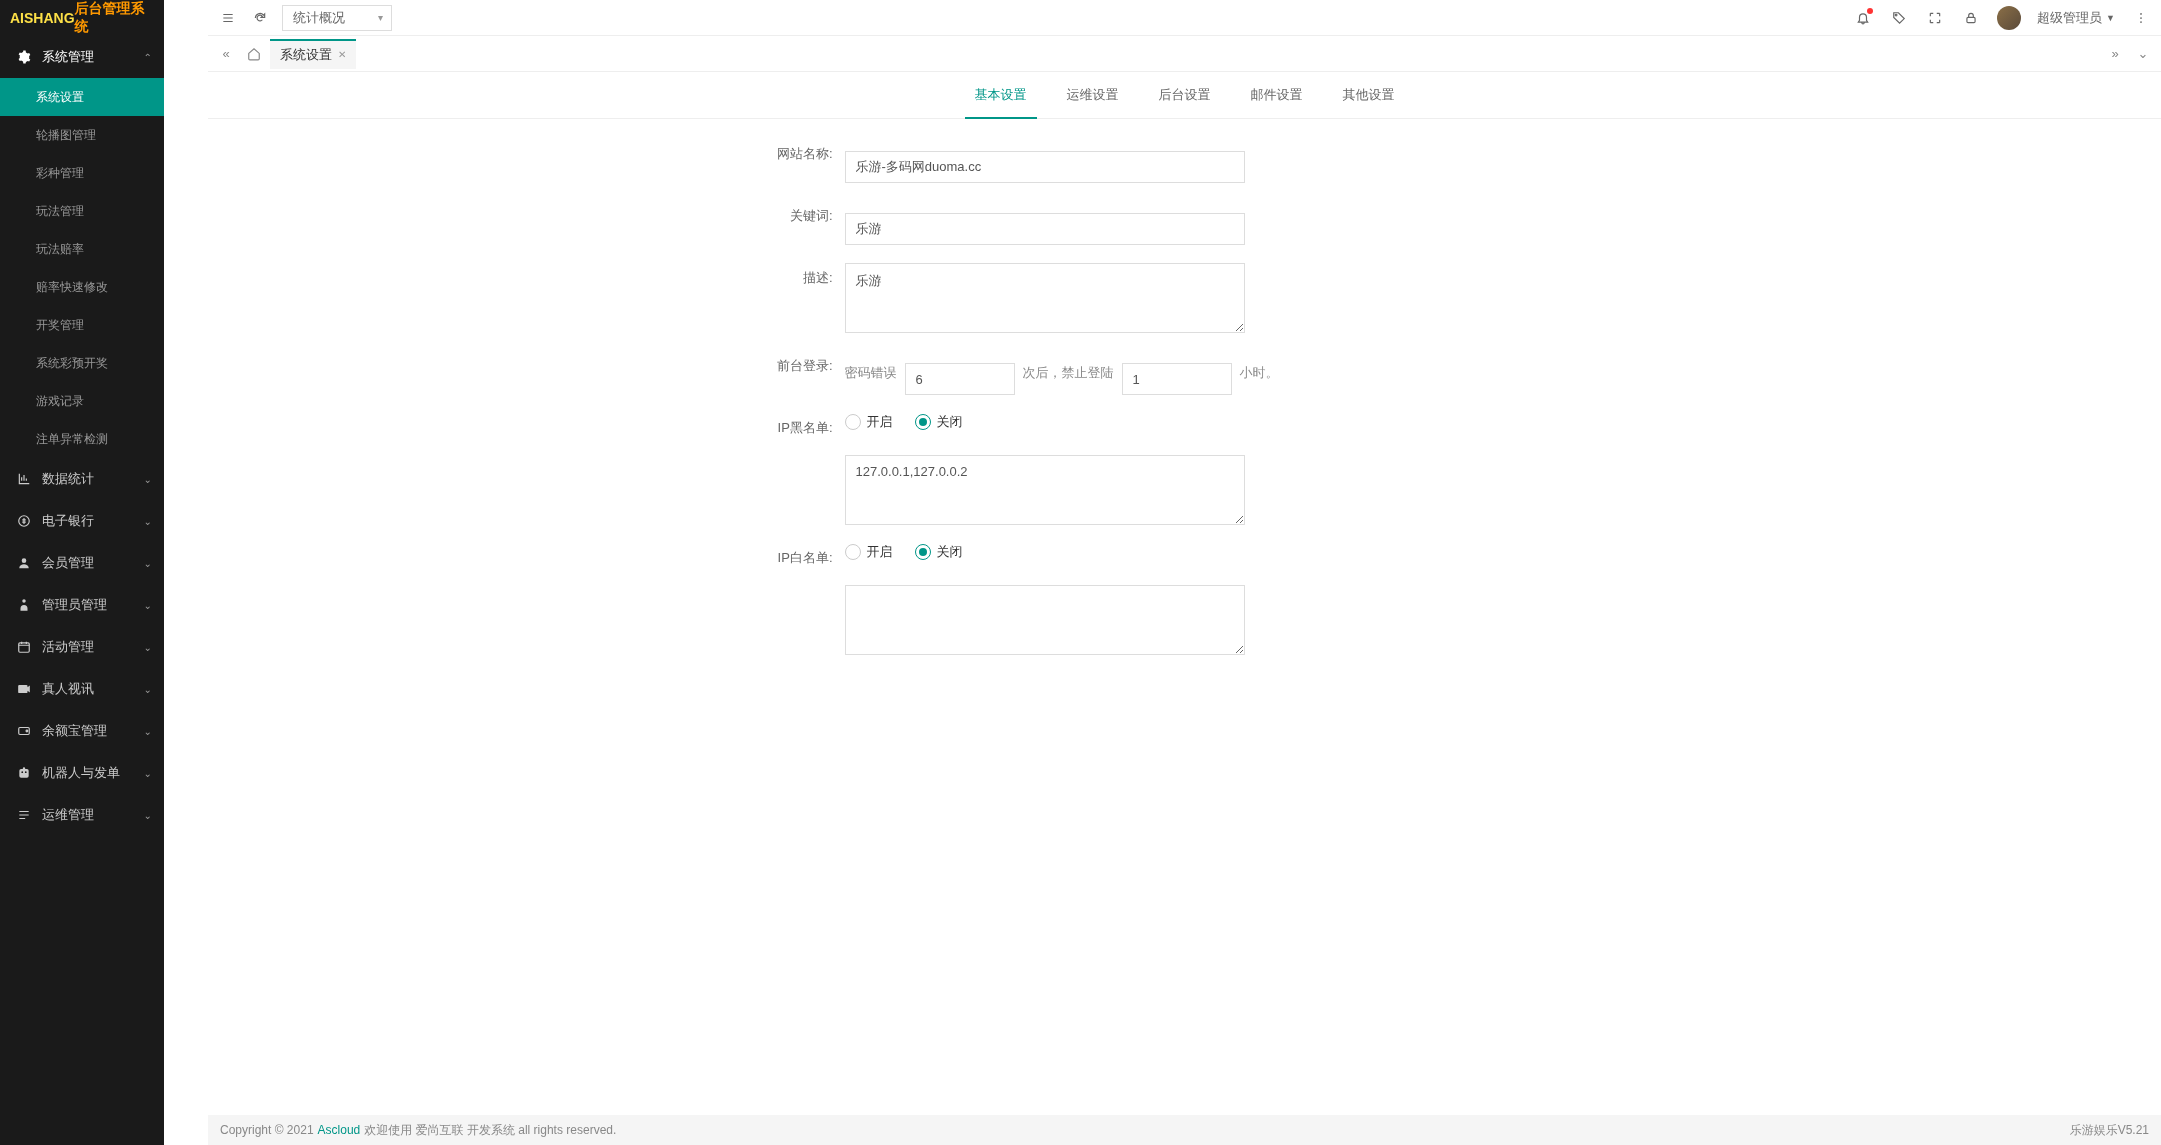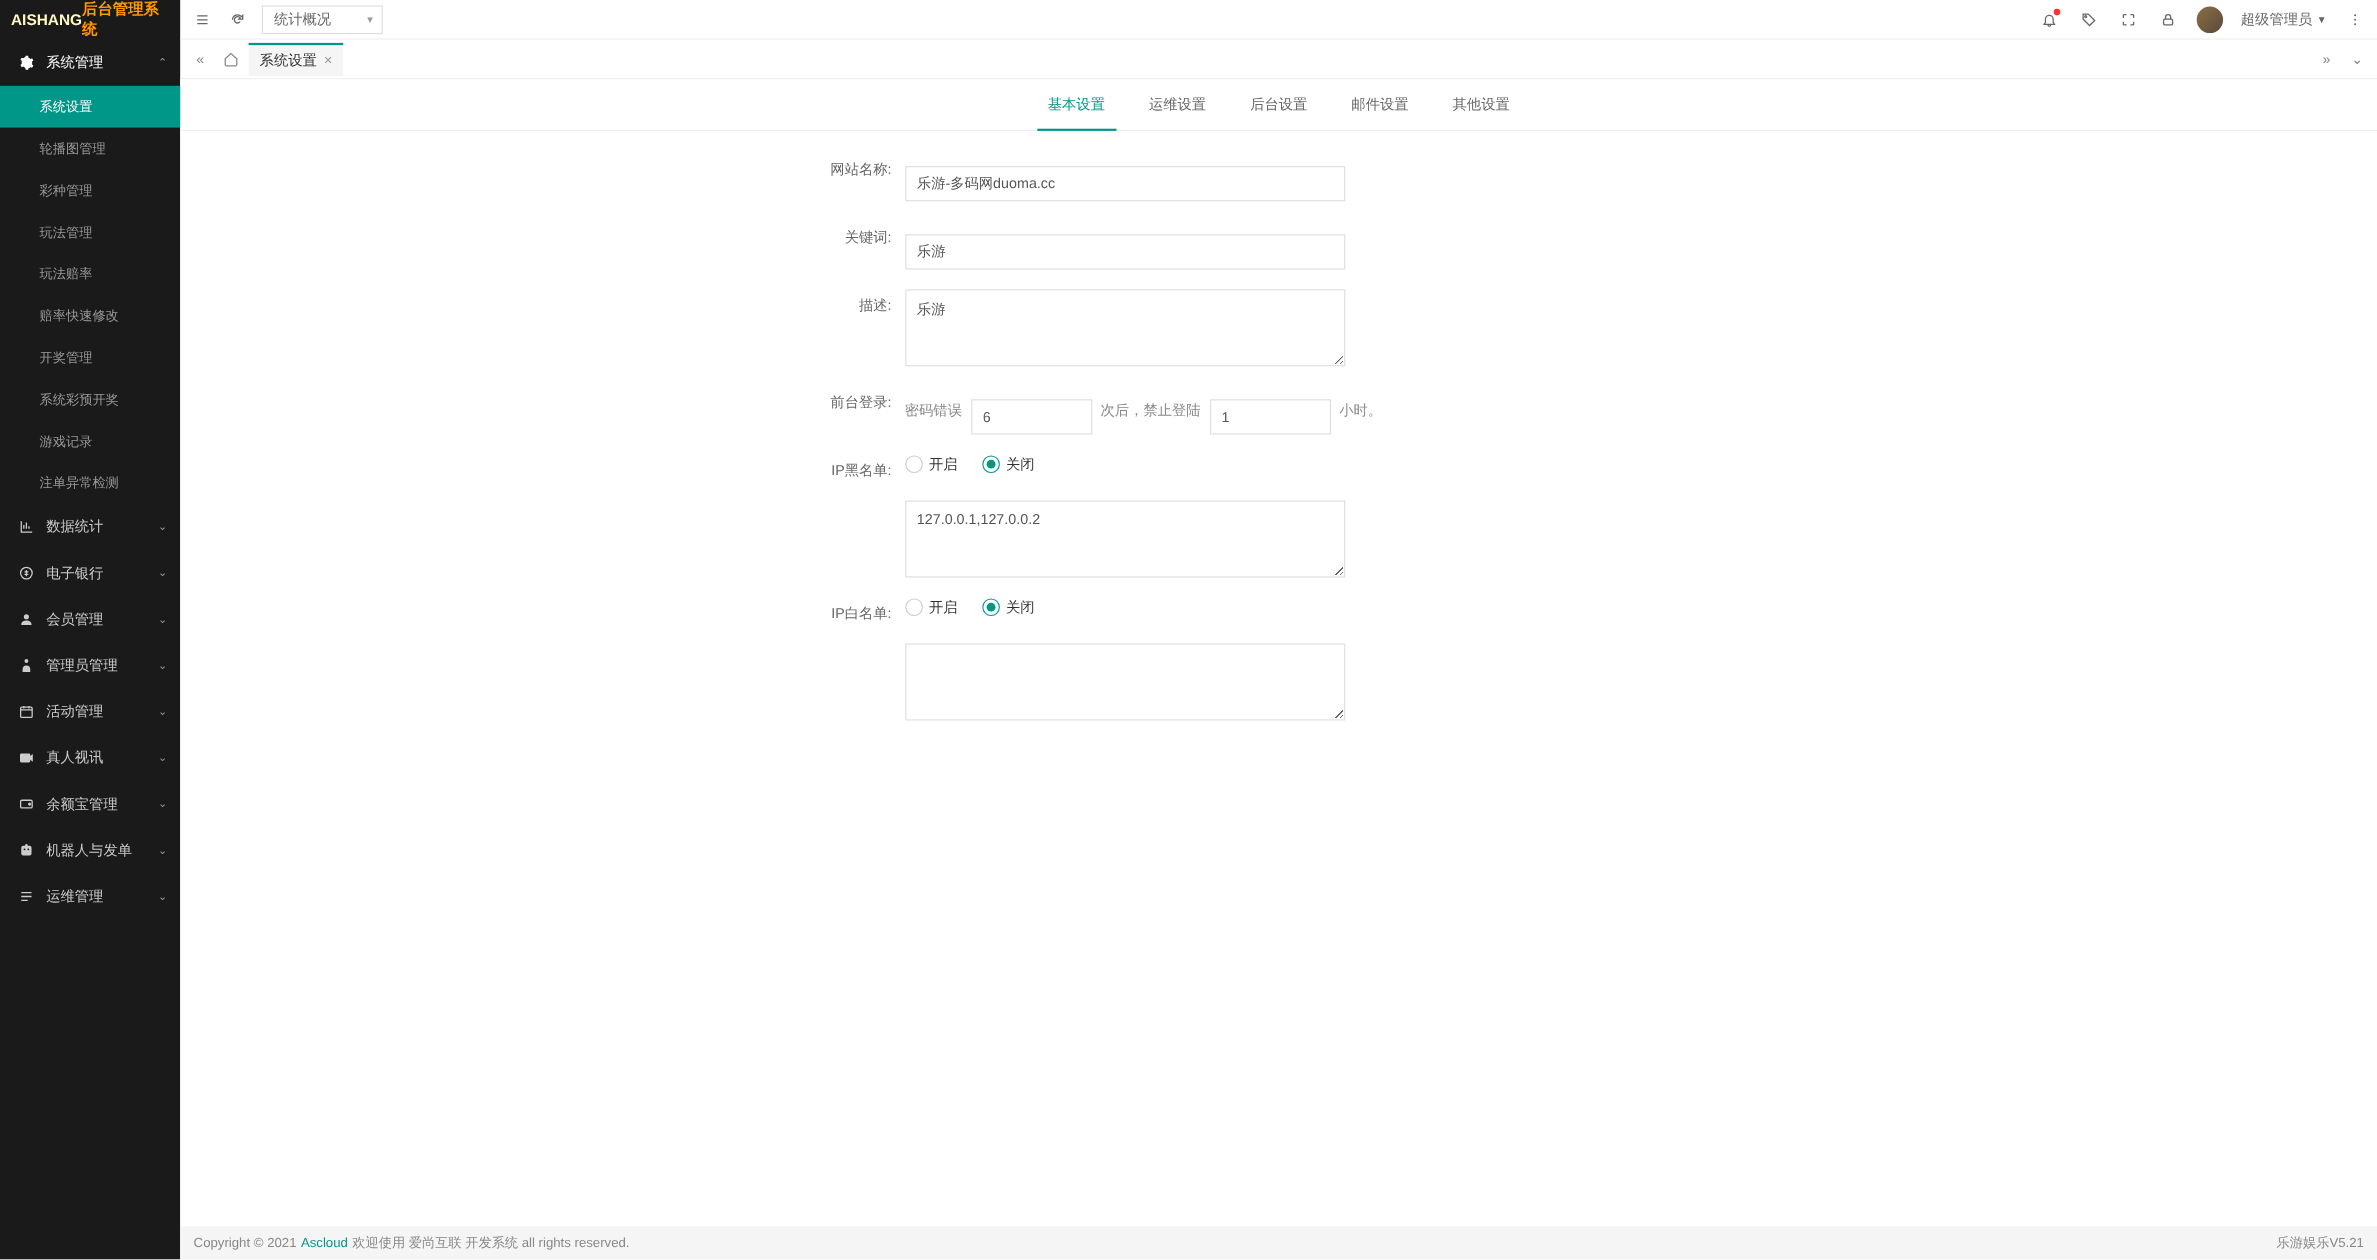--- a/index.html
+++ b/index.html
@@ -10,7 +10,7 @@
 
 .sidebar { width: 164px; background: #1a1a1a; color: #999; display: flex; flex-direction: column; overflow-y: auto; }
 .logo { height: 36px; display: flex; align-items: center; padding: 0 10px; color: #fff; font-size: 14px; font-weight: bold; }
-.logo .red { color: #fef9c3; }
+.logo .red { color: #fde047; }
 .logo .orange { color: #ff9900; }
 .menu-item { display: flex; align-items: center; height: 42px; padding: 0 16px; cursor: pointer; color: #ccc; position: relative; }
 .menu-item.expanded { color: #fff; text-align: center; }

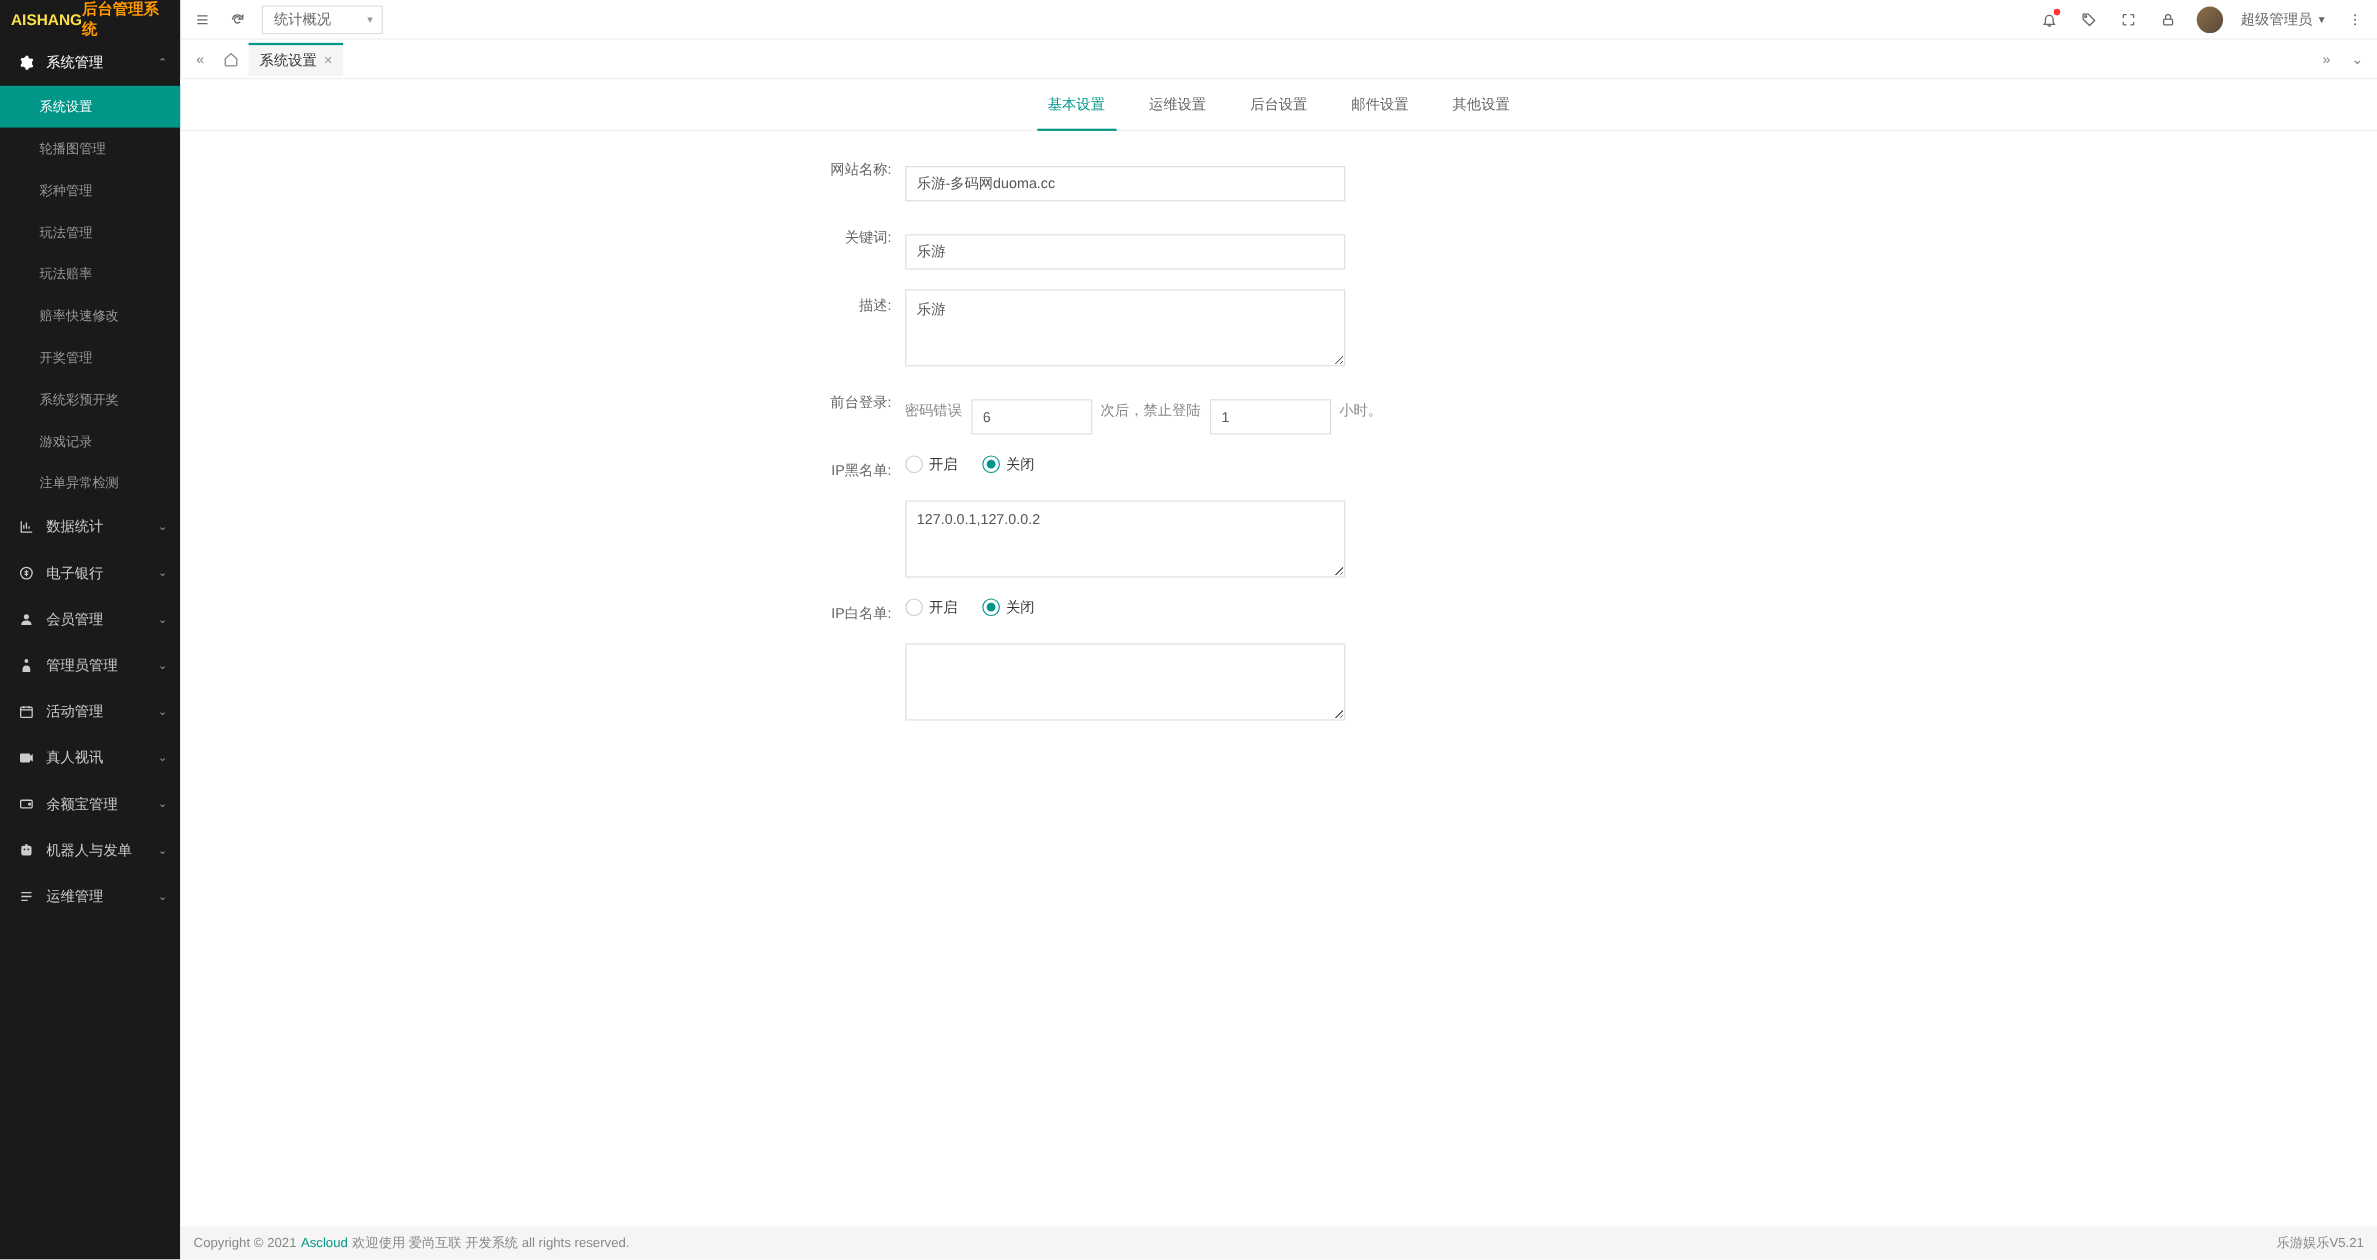--- a/index.html
+++ b/index.html
@@ -23,7 +23,7 @@
 .submenu .menu-item.active { background: #009688; color: #fff; }
 
 
-.main { flex: 1; display: flex; flex-direction: column; background: #fff; min-width: 0; }
+.main { flex: 1; display: flex; flex-direction: column; background: #fff; min-width: 0; padding-left: 44px; }
 .topbar { height: 36px; display: flex; align-items: center; padding: 0 10px; border-bottom: 1px solid #eee; gap: 12px; }
 .topbar-left { display: flex; align-items: center; gap: 12px; }
 .topbar-right { margin-left: auto; display: flex; align-items: center; gap: 16px; }

